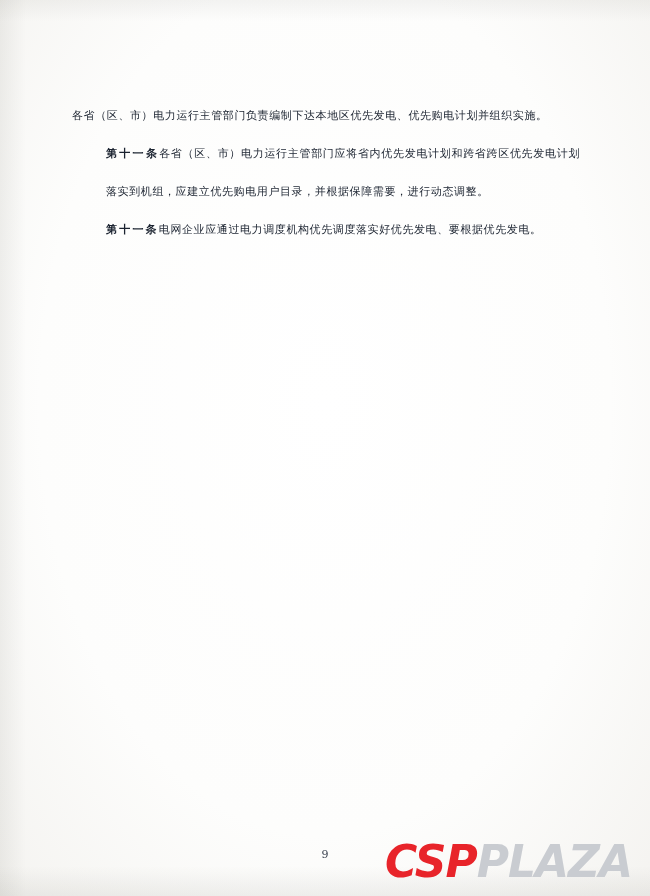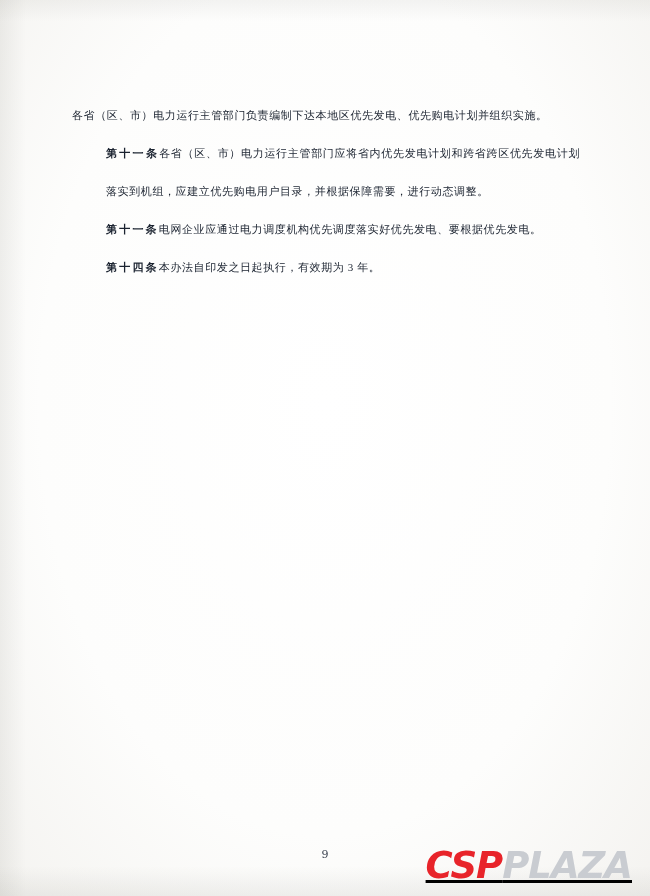--- a/index.html
+++ b/index.html
@@ -120,9 +120,6 @@
     </p>
 
 
-    <p class="para p-indent">
-      <span class="lead">第十四条</span><span>本办法自印发之日起执行，有效期为 3 年。</span>
-    </p>
 
   </div>
 

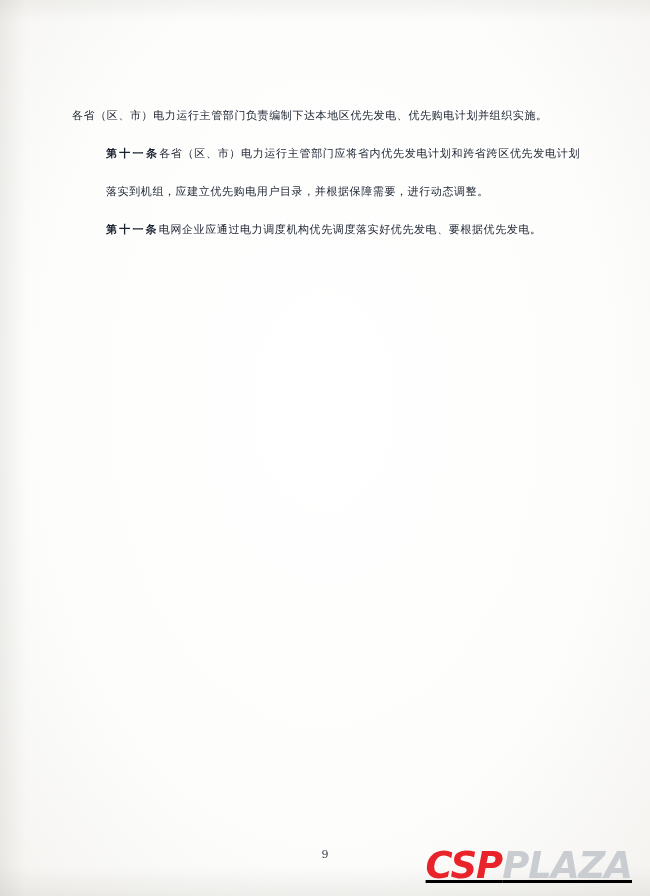--- a/index.html
+++ b/index.html
@@ -67,13 +67,12 @@
     right: 18px;
     bottom: 12px;
     font-family: "DejaVu Sans", "Liberation Sans", sans-serif;
-    font-size: 37px;
+    font-size: 44px;
     font-weight: bold;
     font-style: italic;
     letter-spacing: -1px;
     line-height: 1;
     white-space: nowrap;
-    text-decoration: underline;
   }
   .wm-csp { color: #e8242a; }
   .wm-plaza { color: #c9ccd1; }

